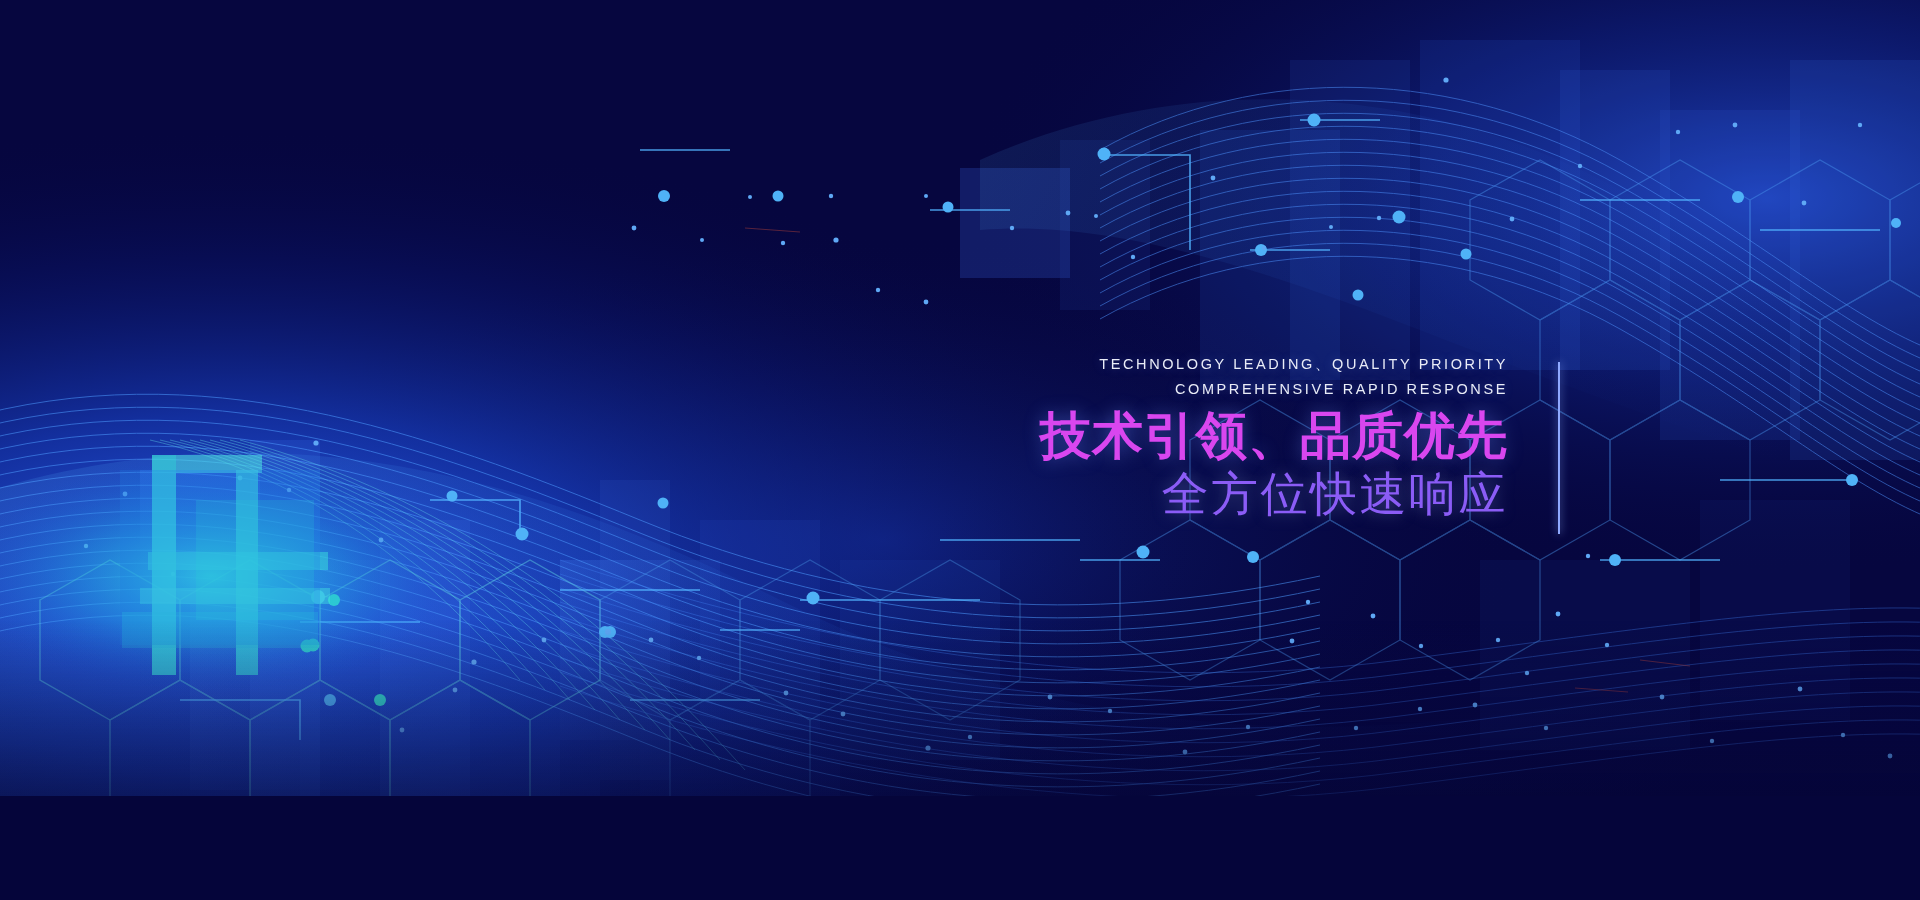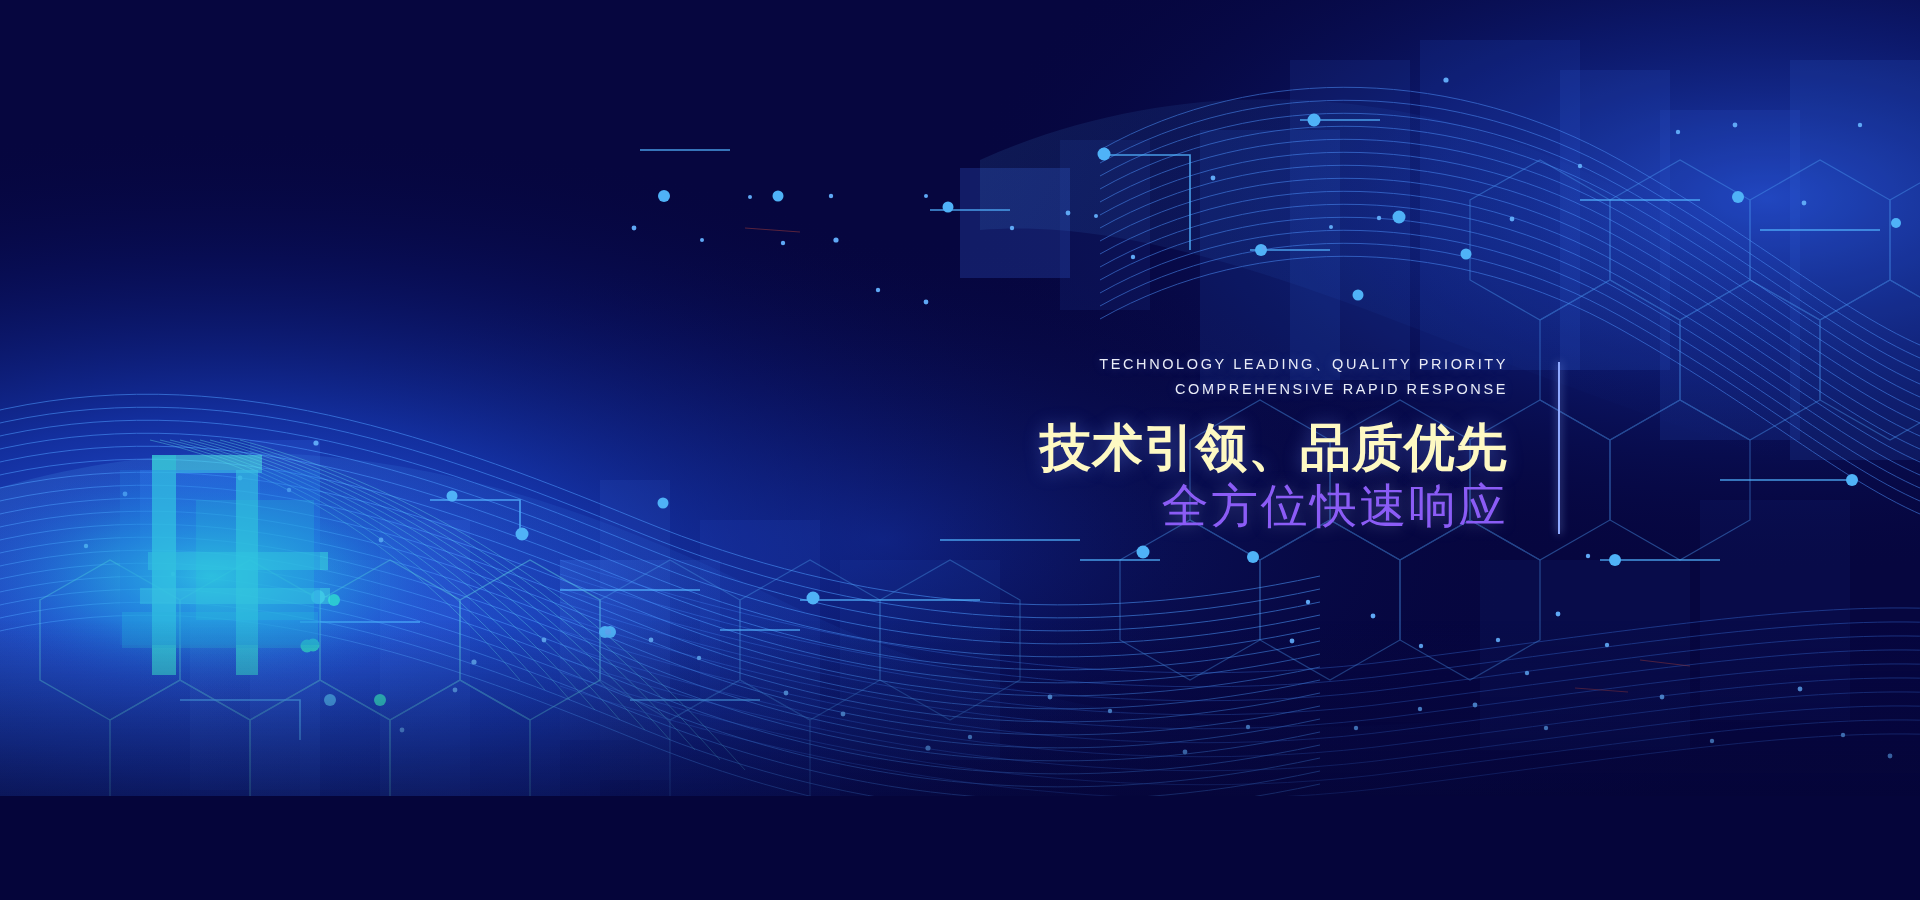--- a/index.html
+++ b/index.html
@@ -34,8 +34,8 @@
     text-shadow:0 0 10px rgba(120,150,255,.35);
   }
   #headline-1{
-    margin-top:16px;
-    color:#fef9c3;
+    margin-top:4px;
+    color:#d946ef;
     font-size:51px;
     line-height:59px;
     font-weight:700;

